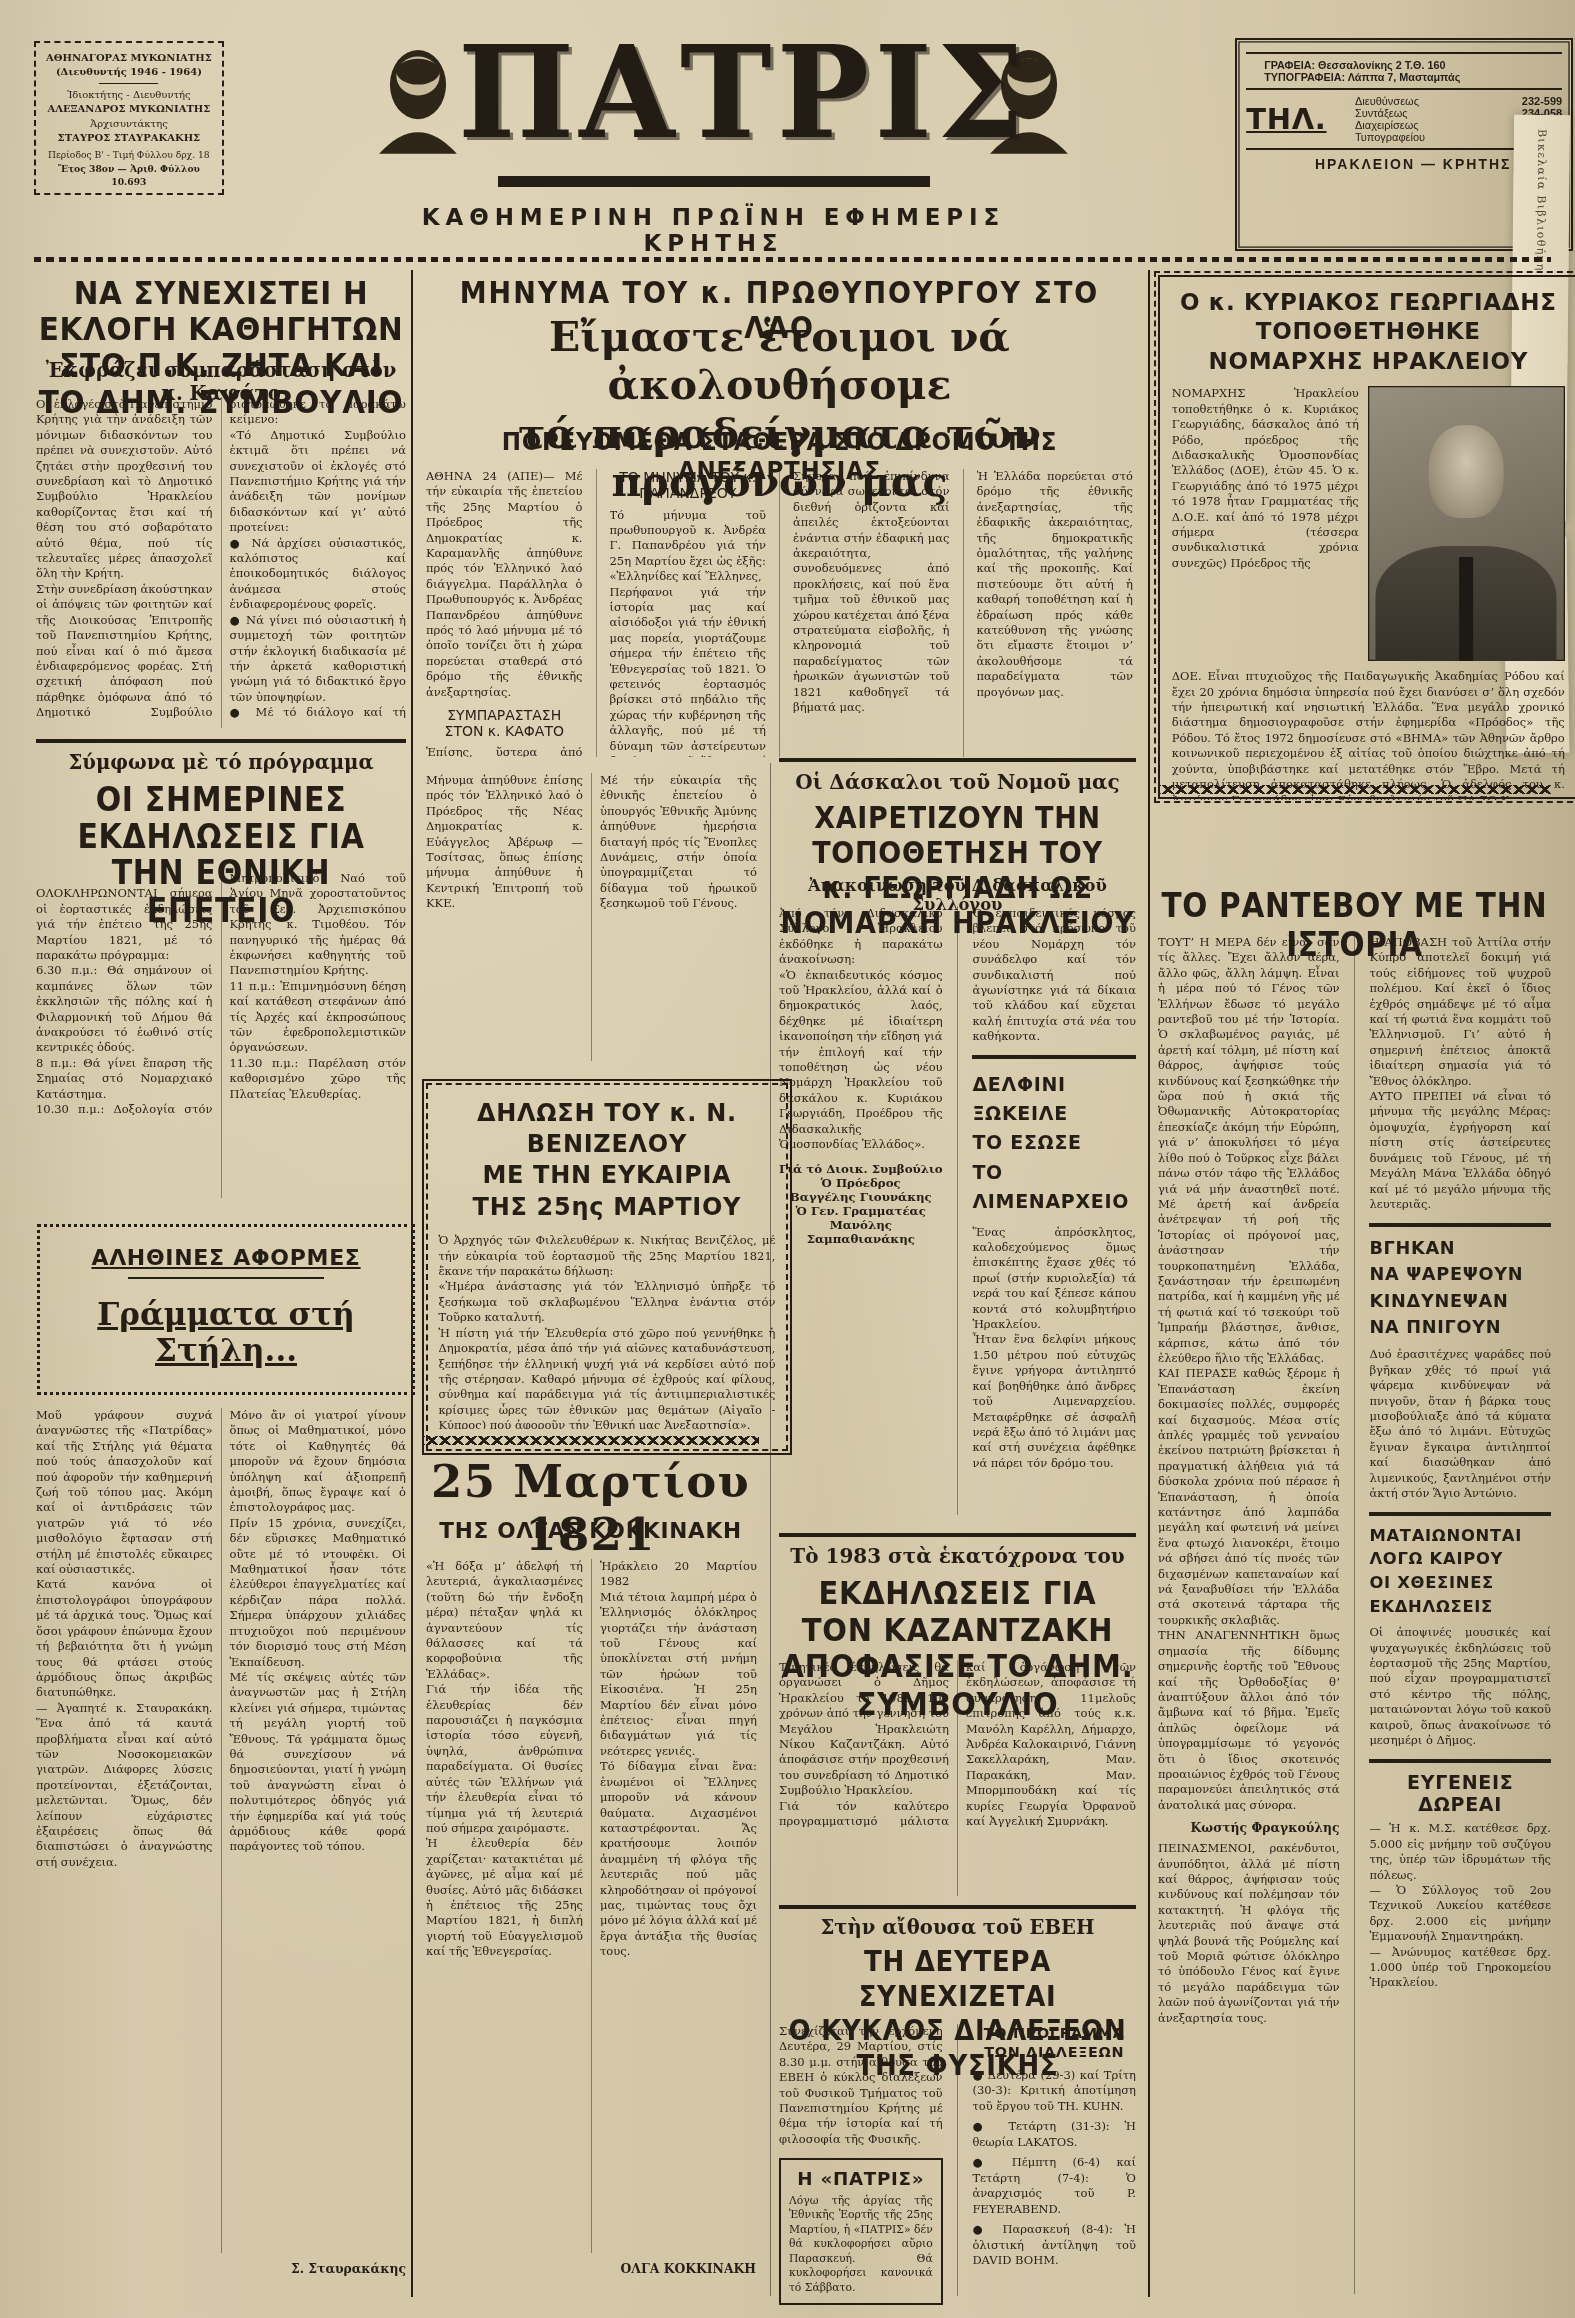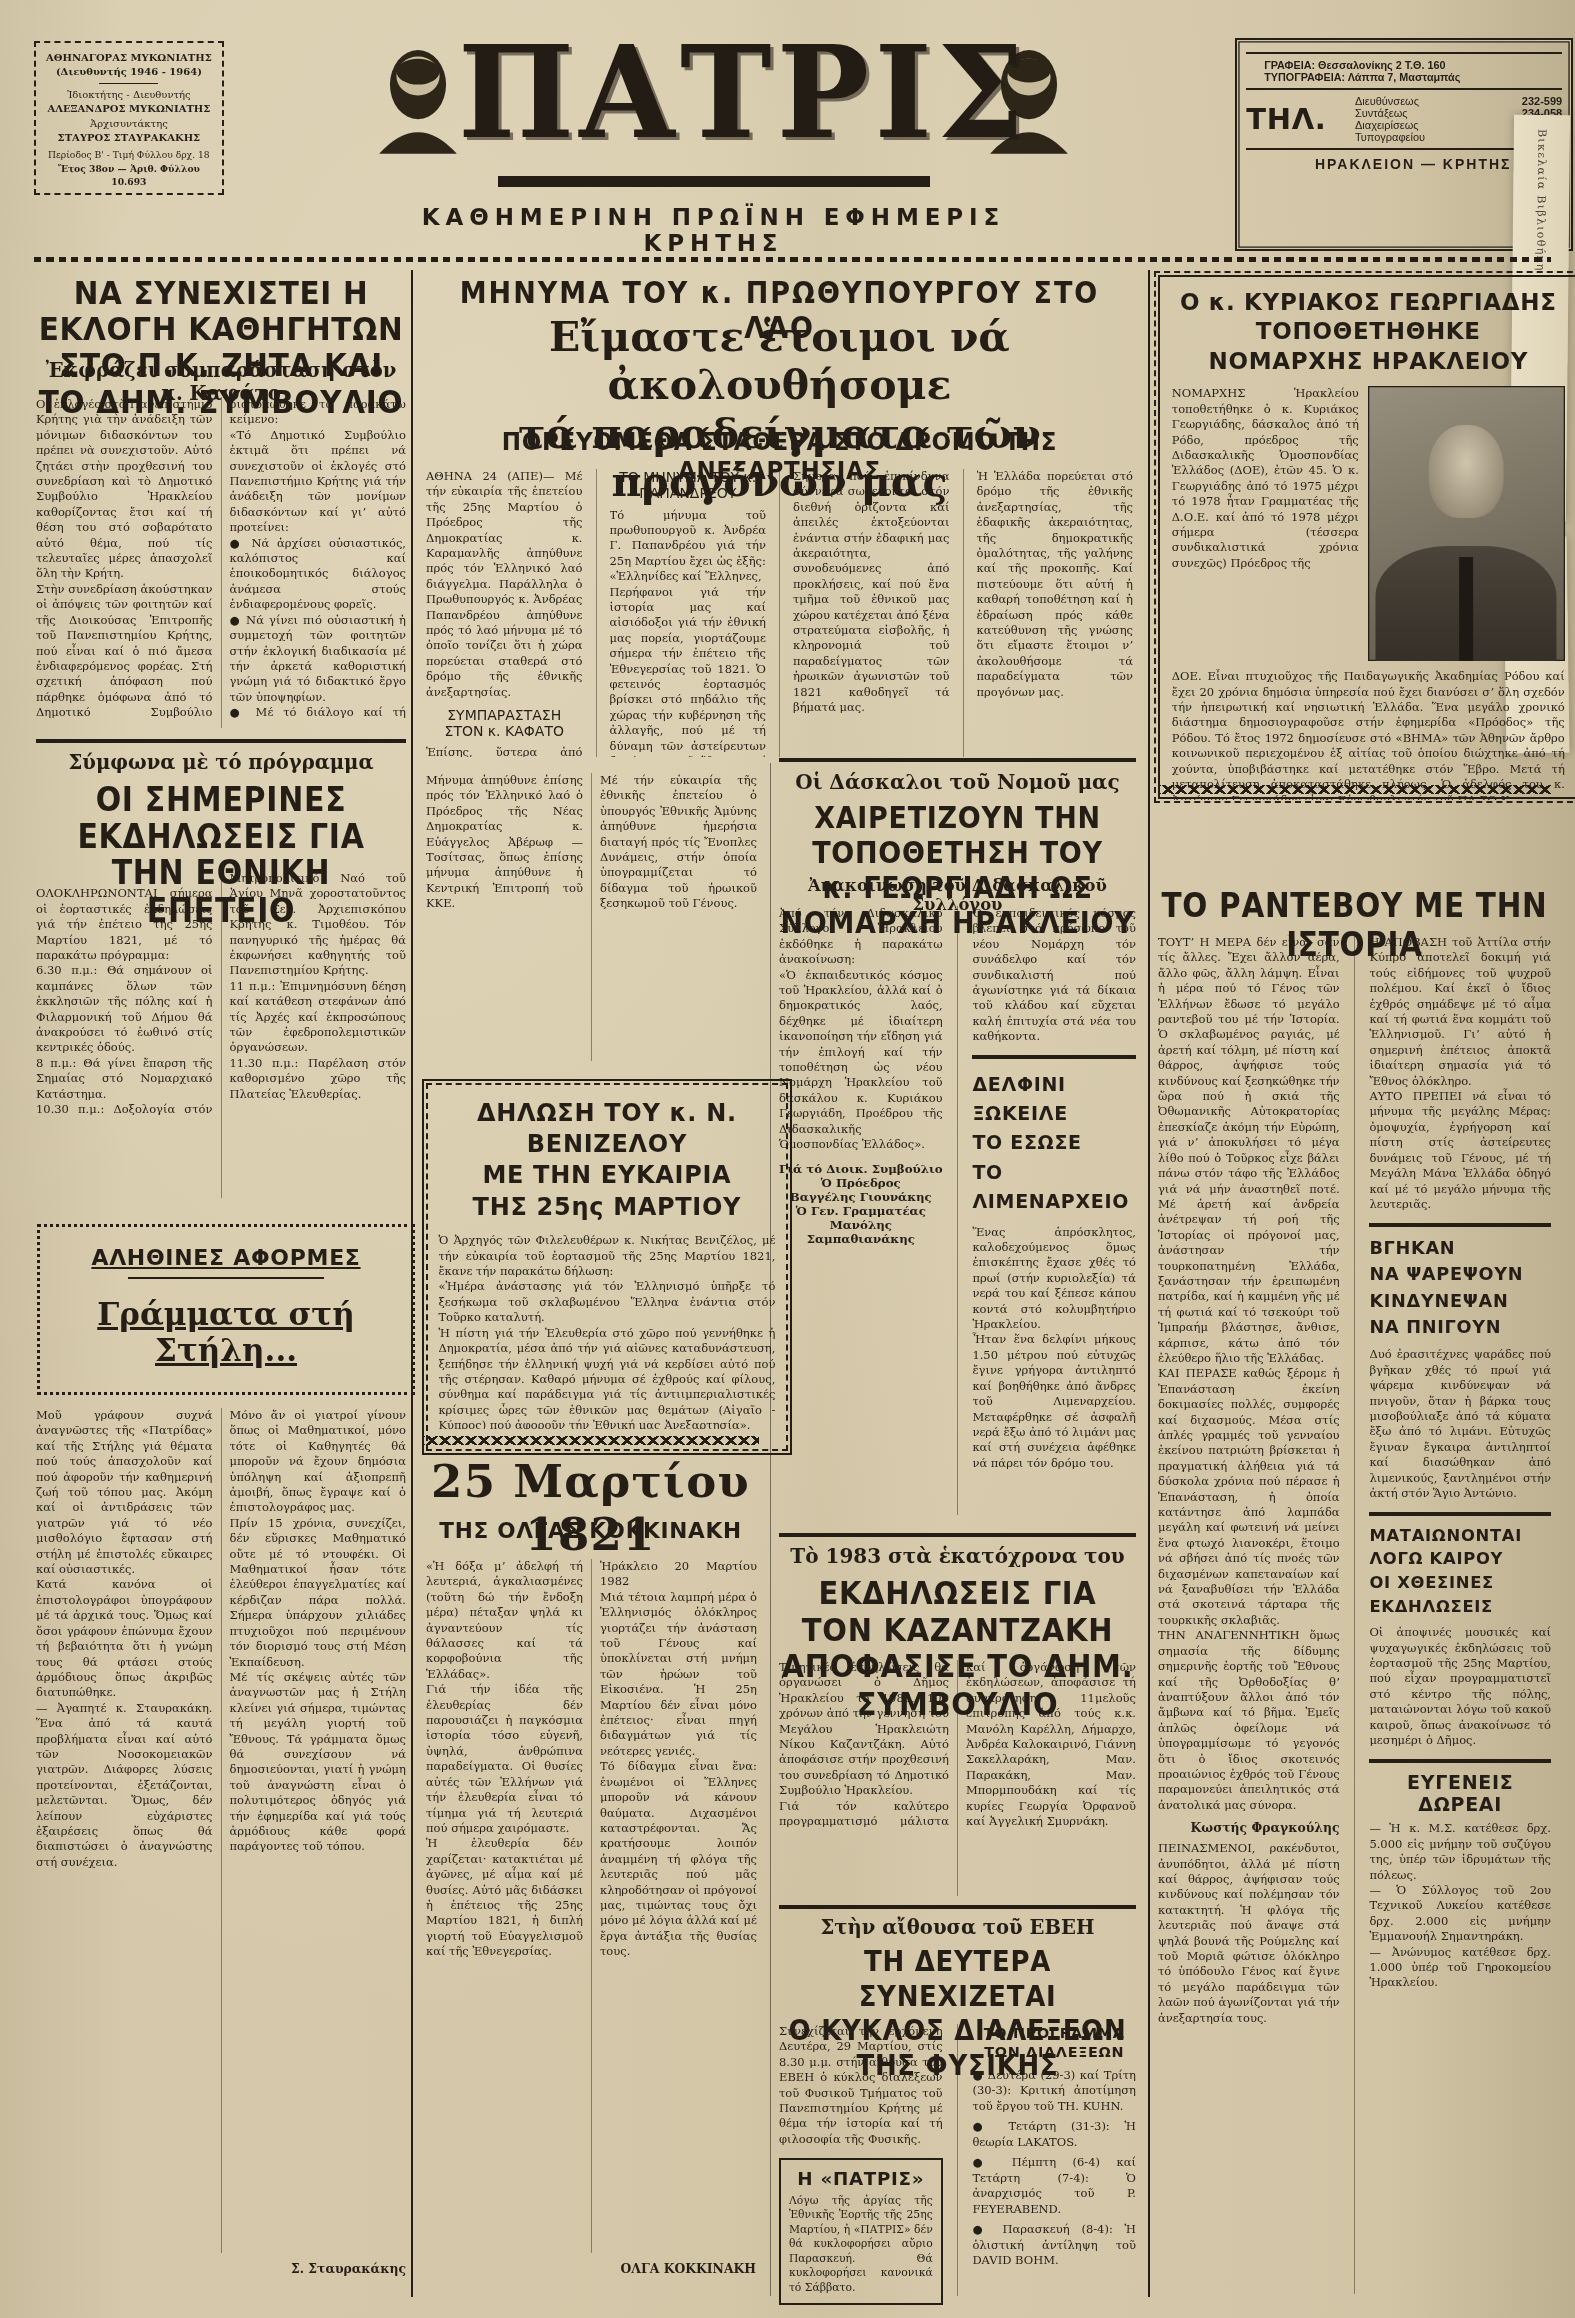--- a/index.html
+++ b/index.html
@@ -92,7 +92,7 @@
     <div class="sans b" style="font-size:10.8px;">ΤΥΠΟΓΡΑΦΕΙΑ: Λάππα 7, Μασταμπάς</div>
     <div class="hr-thin" style="margin:5.2px 0;"></div>
     <div style="display:flex;align-items:center;">
-      <div class="headline" style="font-size:29px;margin-right:10.5px;">ΤΗΛ.</div>
+      <div class="headline" style="font-size:29px;margin-right:10.5px;text-decoration:underline;">ΤΗΛ.</div>
       <div style="flex:1;font-size:11px;" class="sans">
         <div style="display:flex;justify-content:space-between;">
             <span></span>

